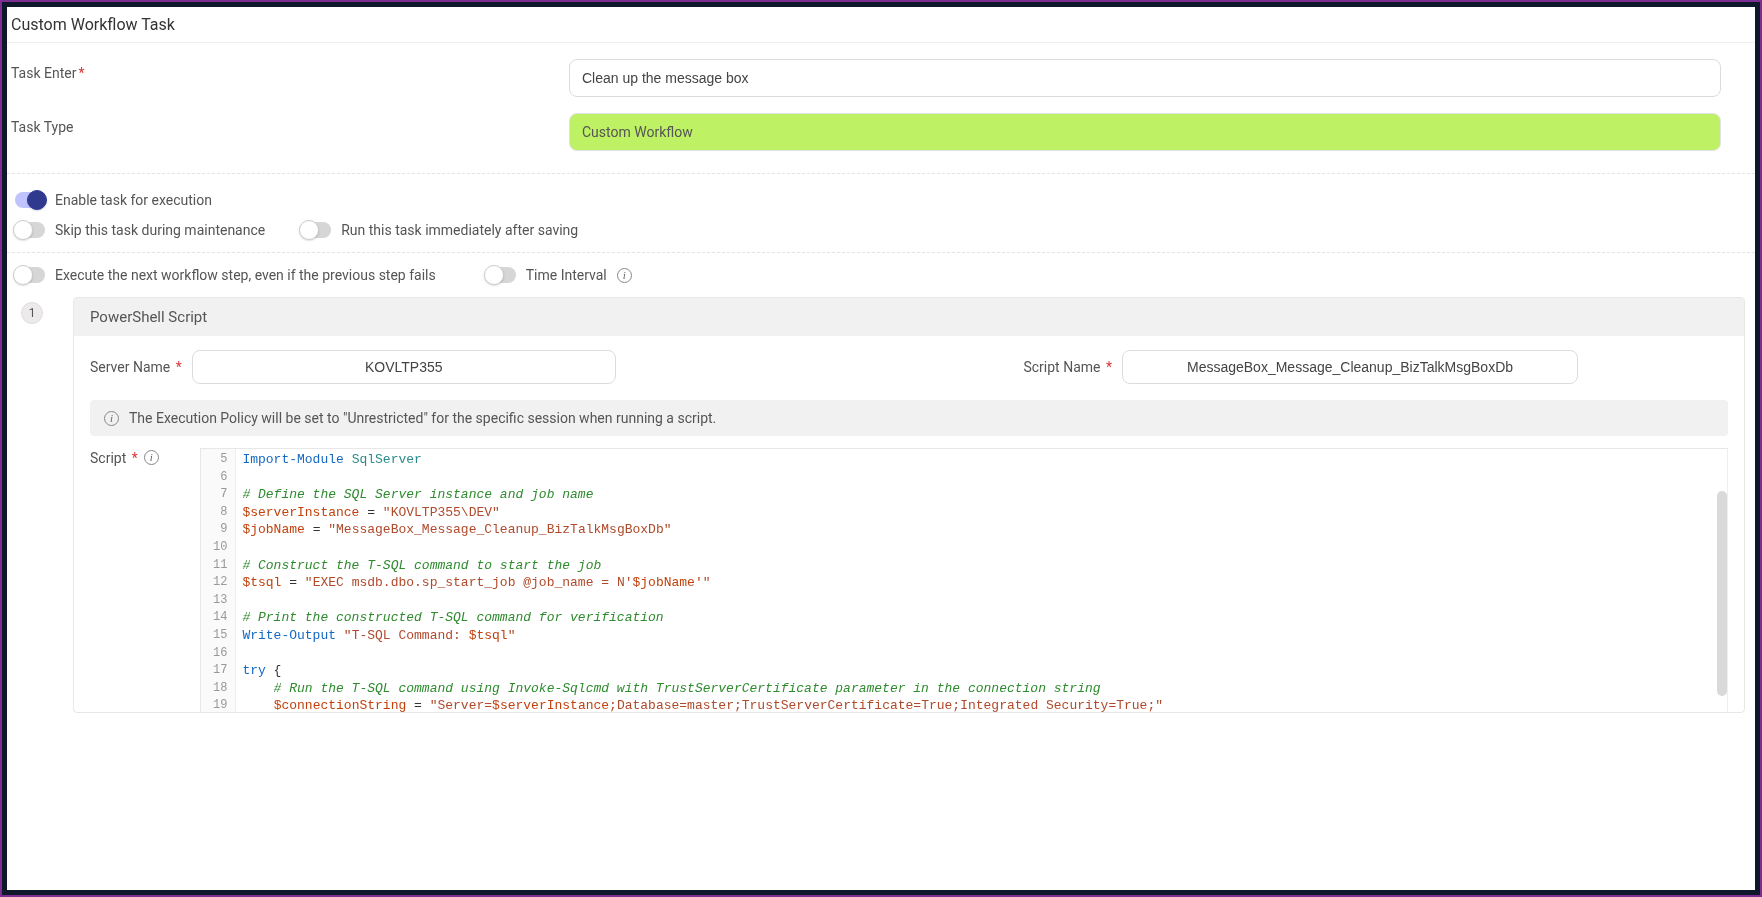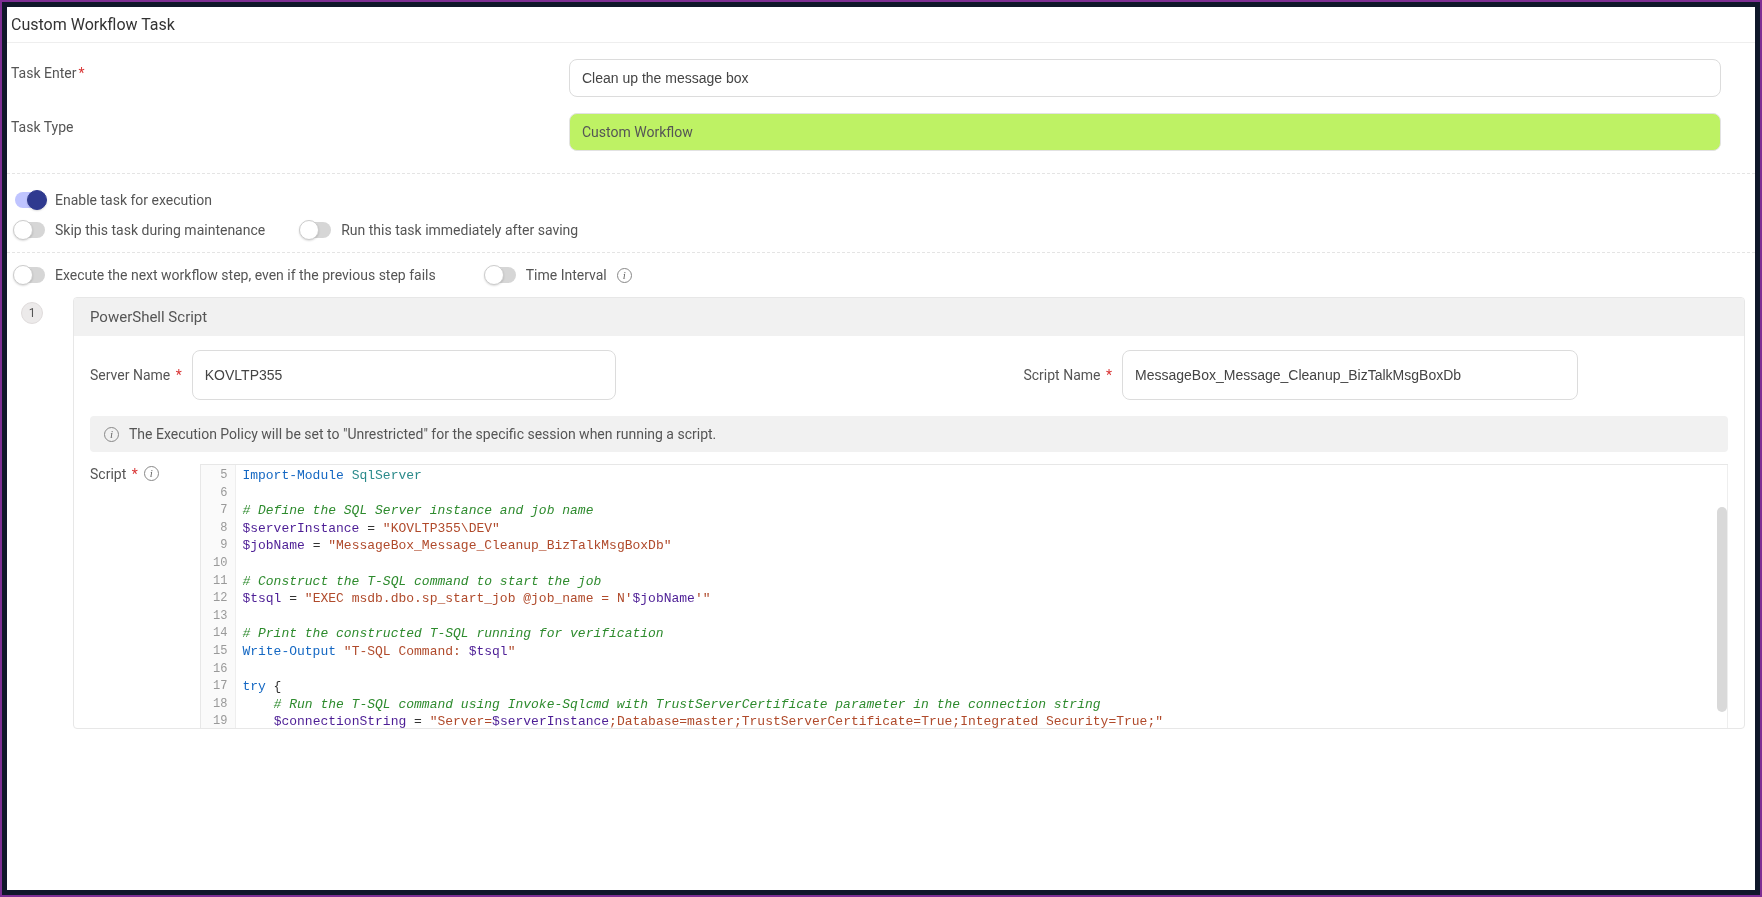--- a/index.html
+++ b/index.html
@@ -44,7 +44,7 @@
     .inline-row { display: flex; gap: 60px; align-items: center; }
     .inline-field { display: flex; align-items: center; gap: 10px; }
     .inline-field label { color: #555; font-size: 14px; white-space: nowrap; }
-    .inline-field .text-input { width: 424px; padding: 16px 12px; }
+    .inline-field .text-input { width: 424px; padding: 8px 12px; text-align: center; }
     .inline-field.right .text-input { width: 456px; }
 
     .notice-bar { margin-top: 16px; background: #f1f1f1; border-radius: 4px; padding: 10px 14px; display: flex; align-items: center; gap: 10px; color: #555; }

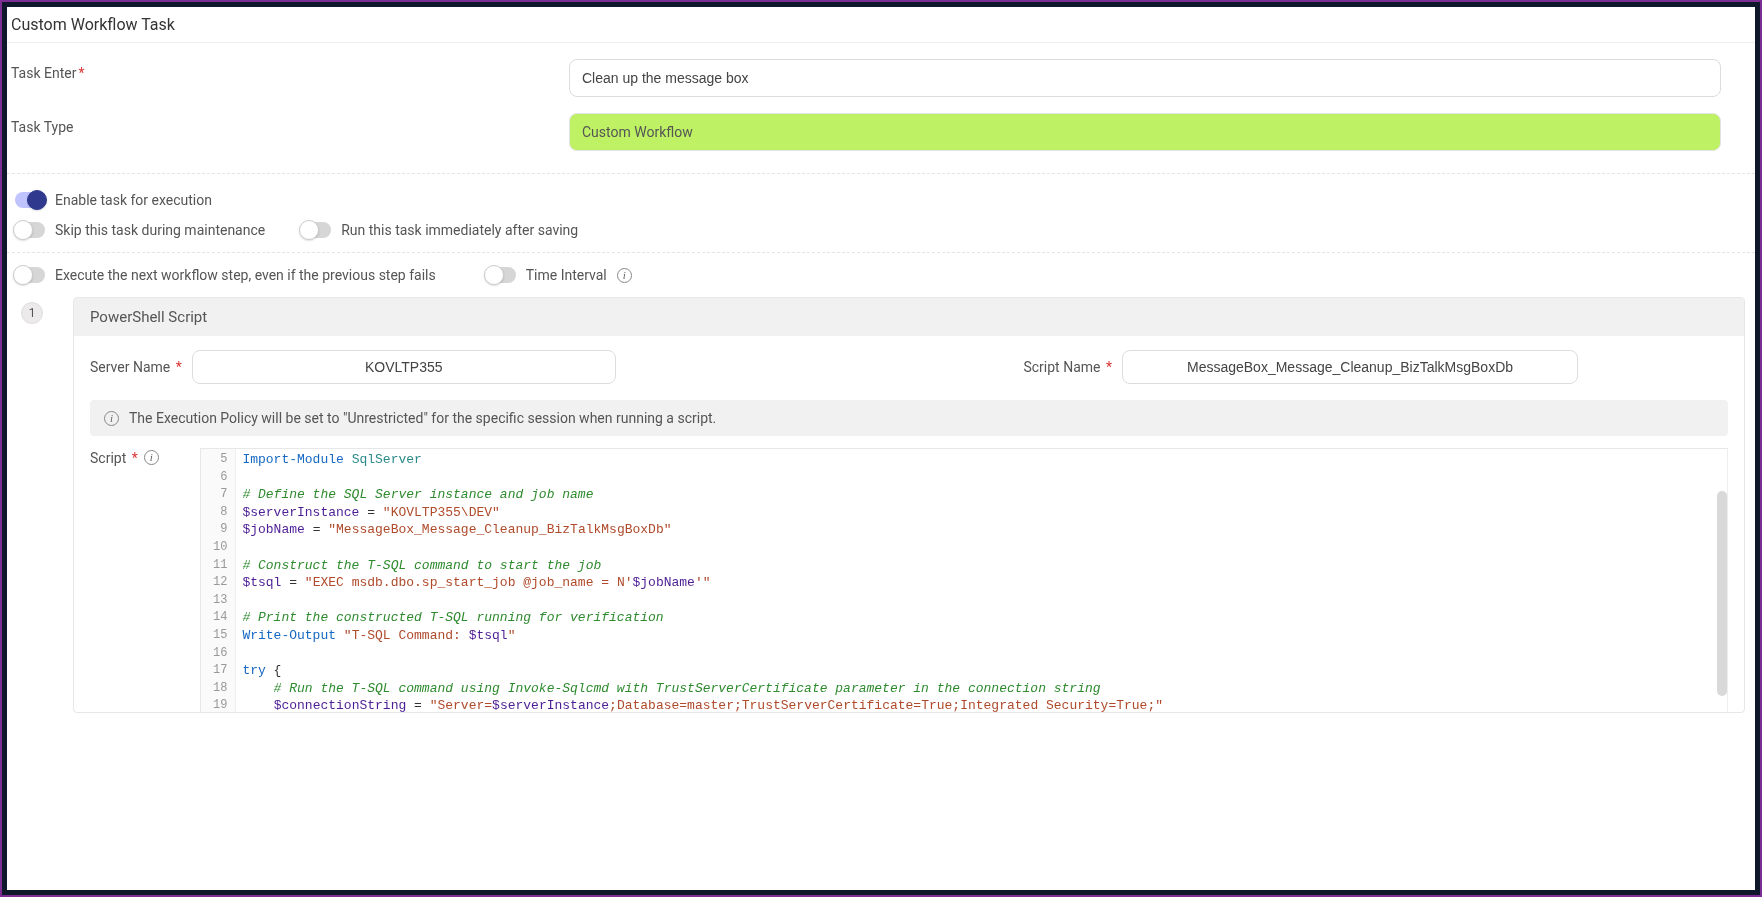--- a/index.html
+++ b/index.html
@@ -59,7 +59,7 @@
     
     .kw { color: #1568c3; }
     .cls { color: #2a8a8a; }
-    .var { color: #4c1d95; }
+    .var { color: #c2410c; }
     .str { color: #b04a2b; }
     .cmt { color: #2e8b2e; font-style: italic; }
 

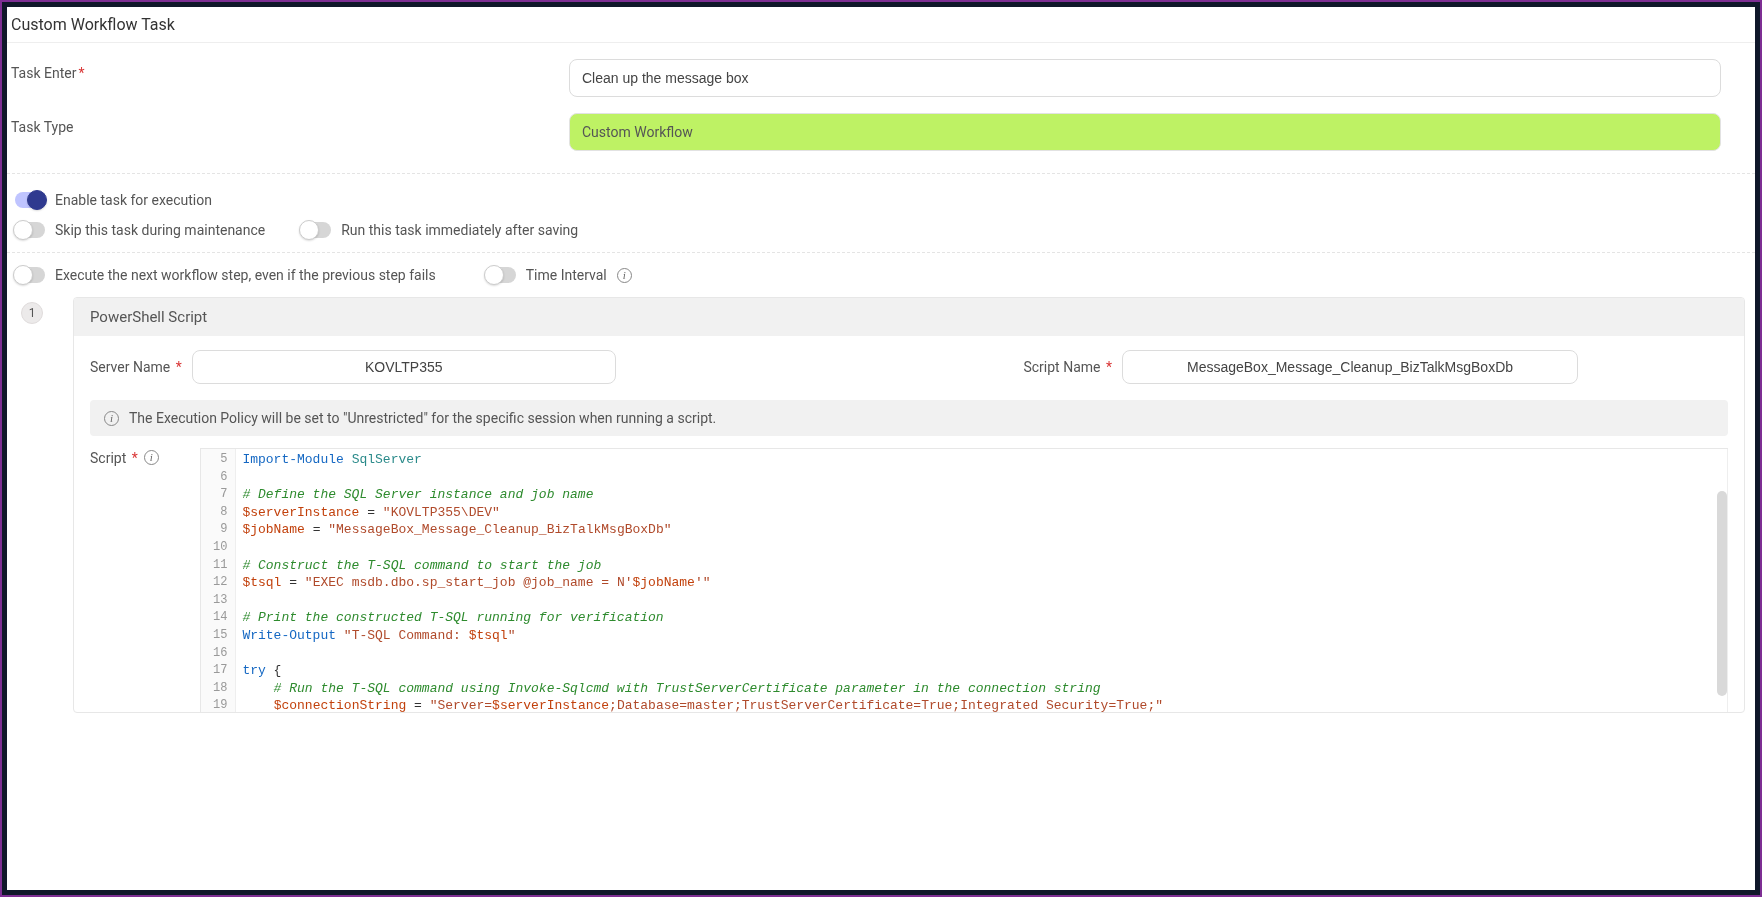--- a/index.html
+++ b/index.html
@@ -190,7 +190,7 @@
 <span class="cmt"># Construct the T-SQL command to start the job</span>
 <span class="var">$tsql</span><span> = </span><span class="str">"EXEC msdb.dbo.sp_start_job @job_name = N'</span><span class="var">$jobName</span><span class="str">'"</span>
 
-<span class="cmt"># Print the constructed T-SQL running for verification</span>
+<span class="cmt"># Print the constructed T-SQL command for verification</span>
 <span class="kw">Write-Output</span><span class="str"> "T-SQL Command: </span><span class="var">$tsql</span><span class="str">"</span>
 
 <span class="kw">try</span><span> {</span>

